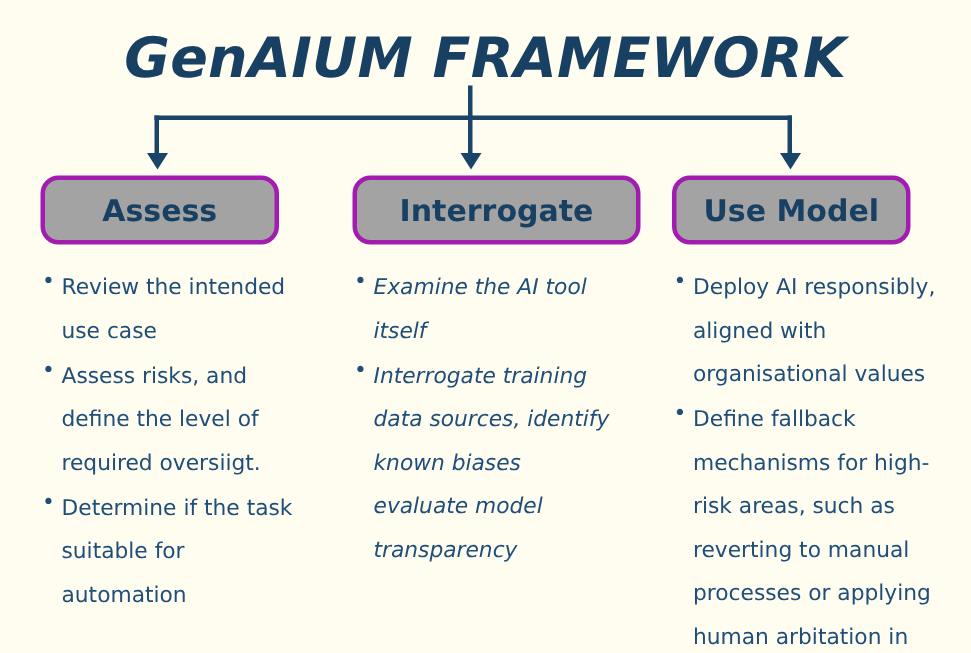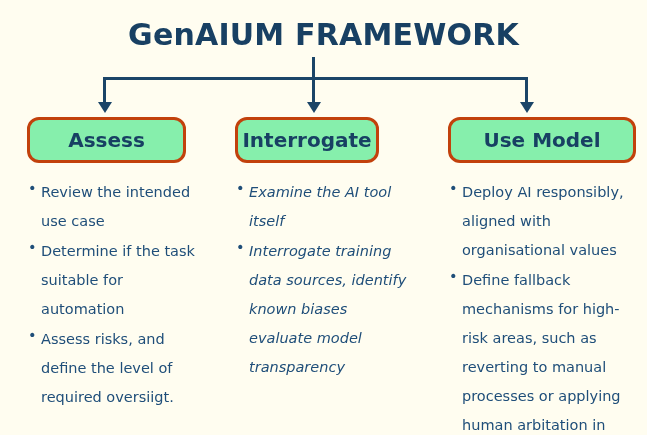--- a/index.html
+++ b/index.html
@@ -32,11 +32,12 @@
     width: 647px;
     text-align: center;
     font-family: "DejaVu Sans", "Liberation Sans", sans-serif;
-    font-size: 30px;
+    font-size: 37px;
     font-weight: 700;
     letter-spacing: 0.2px;
     color: #184063;
     white-space: nowrap;
+    font-style: italic;
   }
 
   

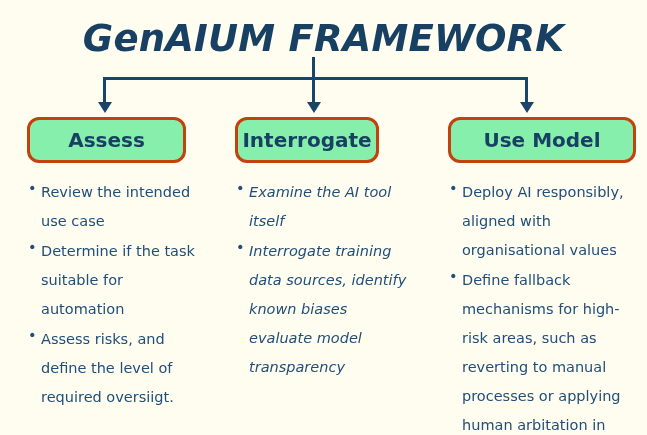--- a/index.html
+++ b/index.html
@@ -102,9 +102,9 @@
 
   .pill {
     height: 46px;
-    border: 3px solid #c2410c;
+    border: 3px solid #a21caf;
     border-radius: 12px;
-    background: #86efac;
+    background: #a3a3a3;
     display: flex;
     align-items: center;
     justify-content: center;

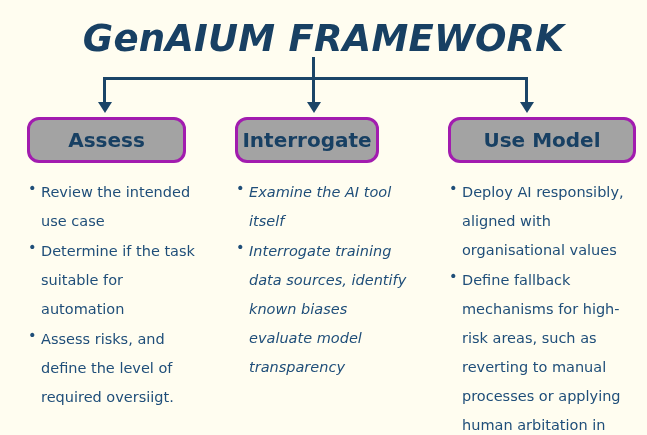--- a/index.html
+++ b/index.html
@@ -115,7 +115,7 @@
     white-space: nowrap;
   }
   .col-0 .pill { width: 159px; }
-  .col-1 .pill { width: 144px; }
+  .col-1 .pill { width: 192px; }
   .col-2 .pill { width: 188px; }
 
   .bullets {

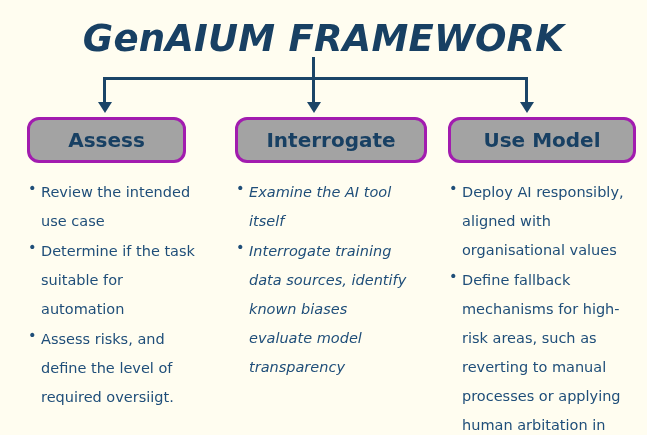--- a/index.html
+++ b/index.html
@@ -116,7 +116,7 @@
   }
   .col-0 .pill { width: 159px; }
   .col-1 .pill { width: 192px; }
-  .col-2 .pill { width: 188px; }
+  .col-2 .pill { width: 159px; }
 
   .bullets {
     list-style: none;

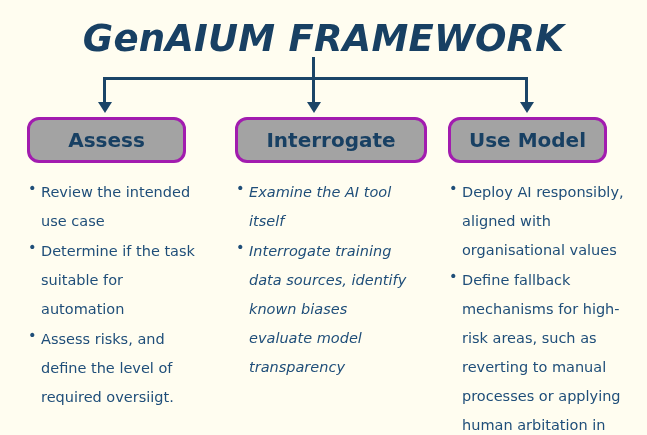--- a/index.html
+++ b/index.html
@@ -172,8 +172,8 @@
       <div class="pill">Assess</div>
       <ul class="bullets">
         <li class="bullet">Review the intended use case</li>
+        <li class="bullet">Assess risks, and define the level of required oversiigt.</li>
         <li class="bullet">Determine if the task suitable for automation</li>
-        <li class="bullet">Assess risks, and define the level of required oversiigt.</li>
       </ul>
     </div>
 

